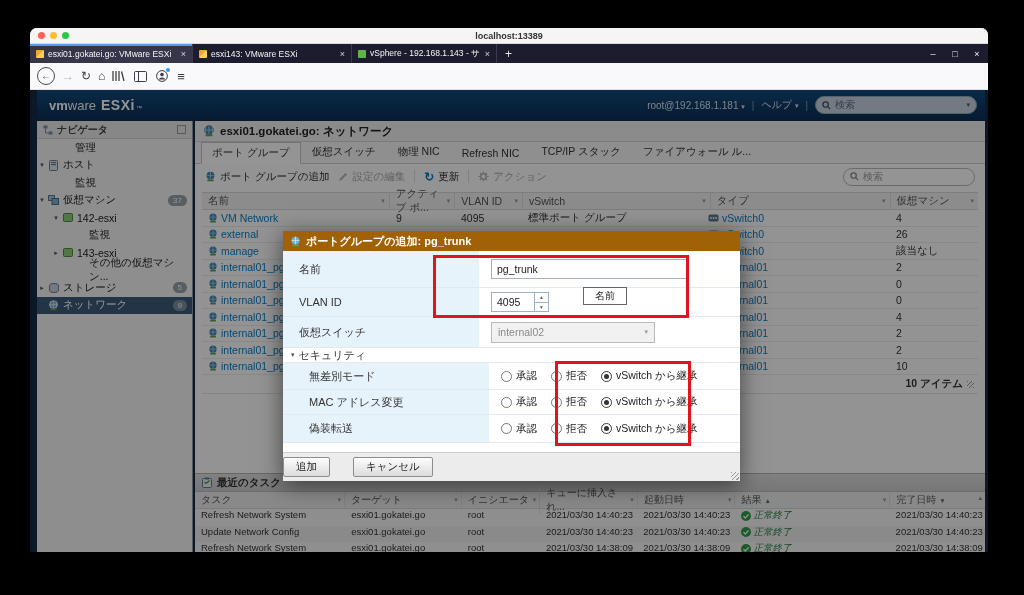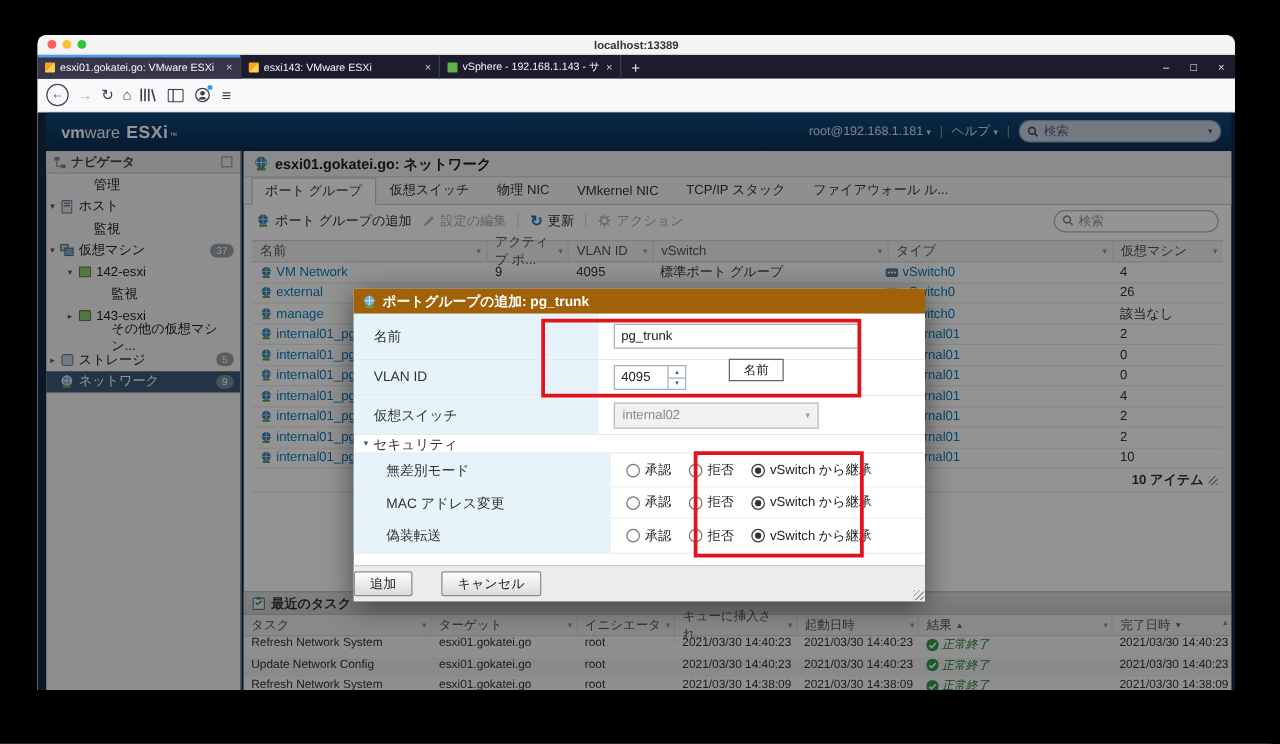--- a/index.html
+++ b/index.html
@@ -323,7 +323,7 @@
         <span class="ptab active">ポート グループ</span>
         <span class="ptab">仮想スイッチ</span>
         <span class="ptab">物理 NIC</span>
-        <span class="ptab">VMkernel NIC</span>
+        <span class="ptab">Refresh NIC</span>
         <span class="ptab">TCP/IP スタック</span>
         <span class="ptab">ファイアウォール ル...</span>
       </div>

